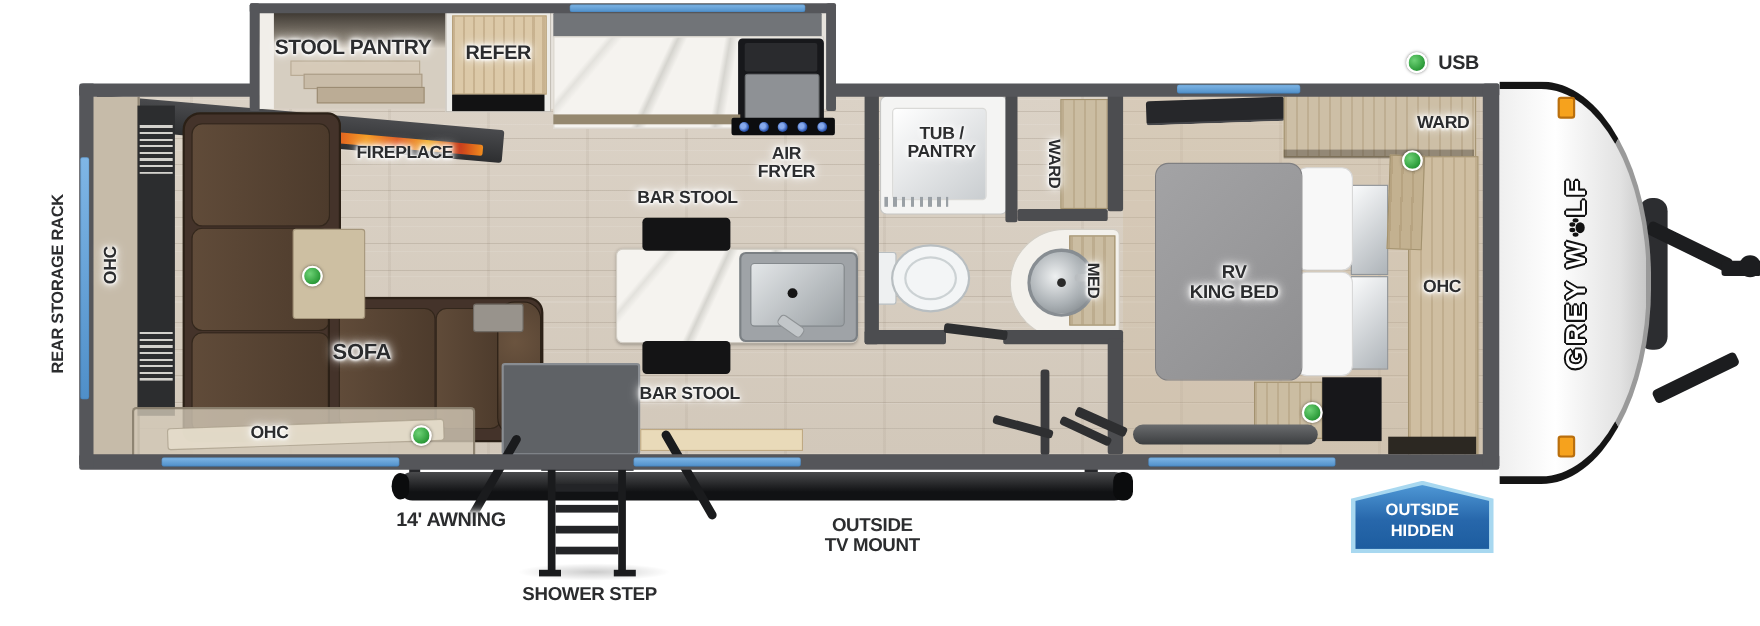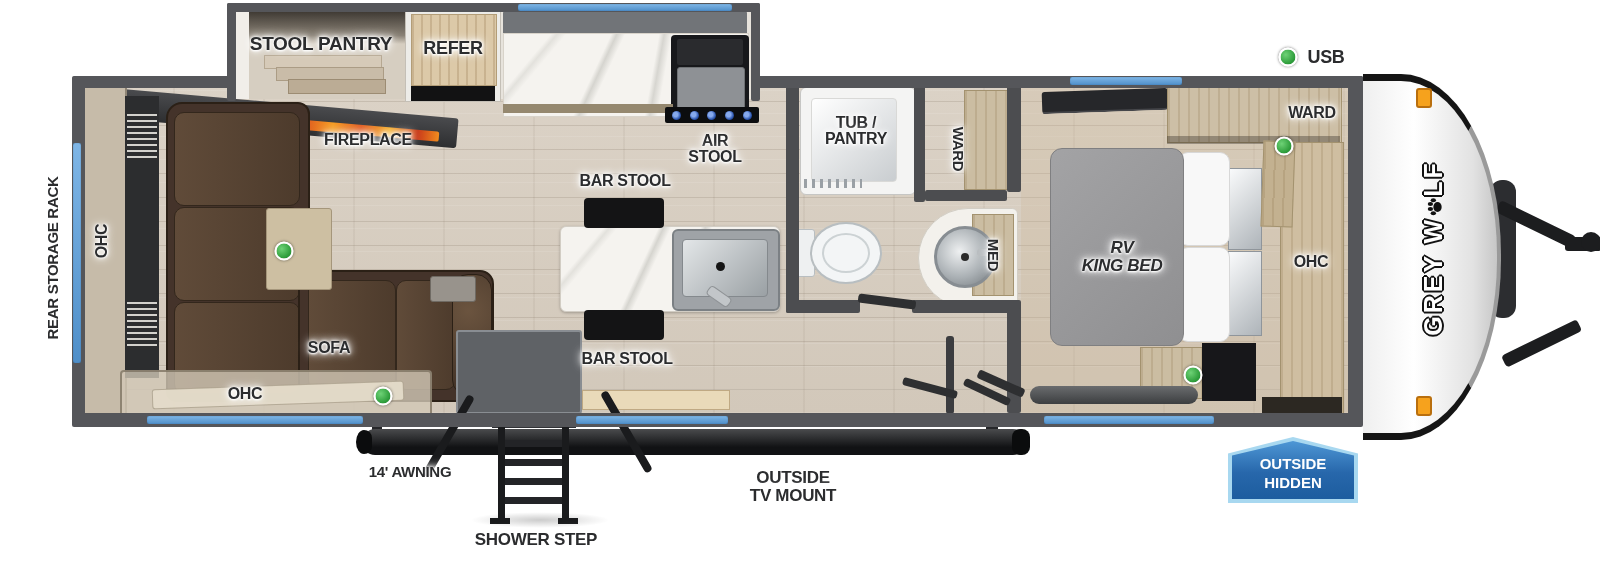--- a/index.html
+++ b/index.html
@@ -234,7 +234,7 @@
       <div class="fp-label" style="left: 453px; top: 48px; font-size: 18px; transform: translate(-50%, -50%);">REFER</div>
       <div class="fp-label" style="left: 368px; top: 140px; font-size: 16px; transform: translate(-50%, -50%);">FIREPLACE</div>
       <div class="fp-label" style="left: 715px; top: 149px; font-size: 16px; transform: translate(-50%, -50%);">AIR
-STOOL</div>
+FRYER</div>
       <div class="fp-label" style="left: 625px; top: 181px; font-size: 16px; transform: translate(-50%, -50%);">BAR STOOL</div>
       <div class="fp-label" style="left: 627px; top: 359px; font-size: 16px; transform: translate(-50%, -50%);">BAR STOOL</div>
       <div class="fp-label" style="left: 856px; top: 131px; font-size: 16px; transform: translate(-50%, -50%);">TUB /

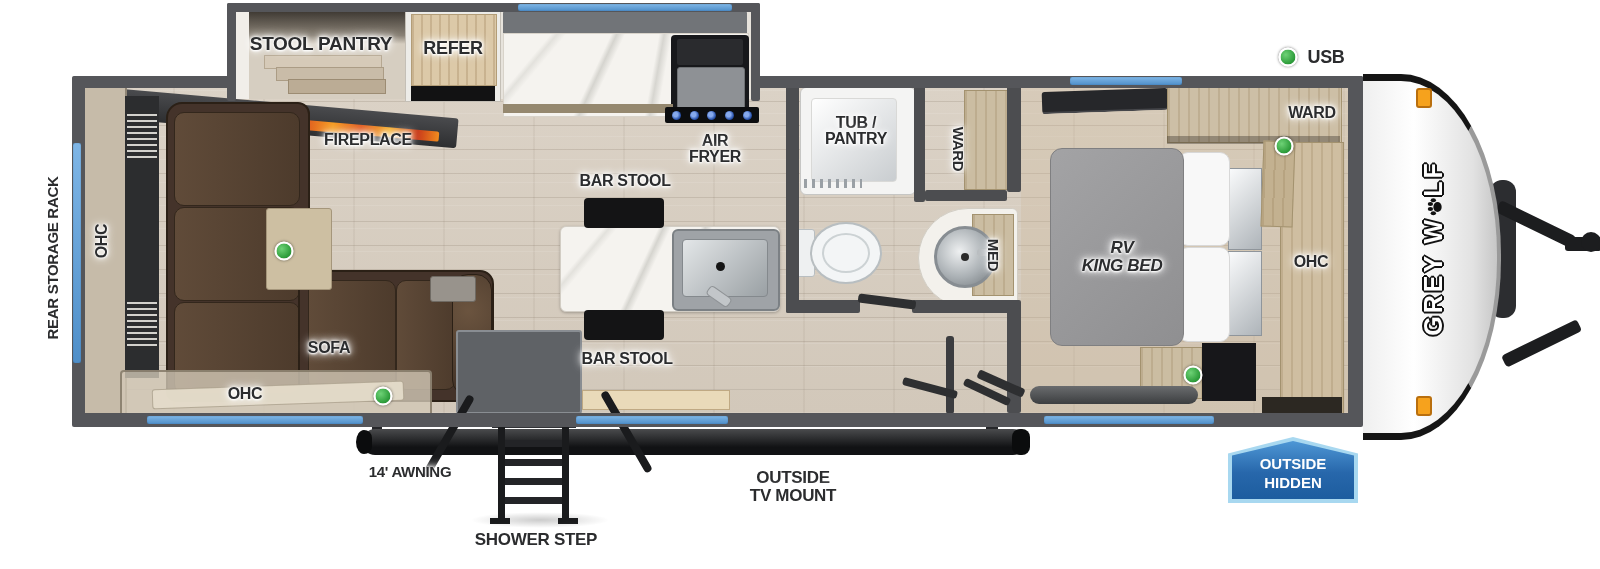--- a/index.html
+++ b/index.html
@@ -241,7 +241,7 @@
 PANTRY</div>
       <div class="fp-label" style="left: 958px; top: 149px; font-size: 15px; transform: translate(-50%, -50%) rotate(90deg);">WARD</div>
       <div class="fp-label" style="left: 993px; top: 255px; font-size: 15px; transform: translate(-50%, -50%) rotate(90deg);">MED</div>
-      <div class="fp-label" style="left: 1122px; top: 256px; font-size: 17px; transform: translate(-50%, -50%); font-style: italic;">RV
+      <div class="fp-label" style="left: 1122px; top: 256px; font-size: 17px; transform: translate(-50%, -50%);">RV
 KING BED</div>
       <div class="fp-label" style="left: 1312px; top: 113px; font-size: 16px; transform: translate(-50%, -50%);">WARD</div>
       <div class="fp-label" style="left: 1311px; top: 262px; font-size: 16px; transform: translate(-50%, -50%);">OHC</div>

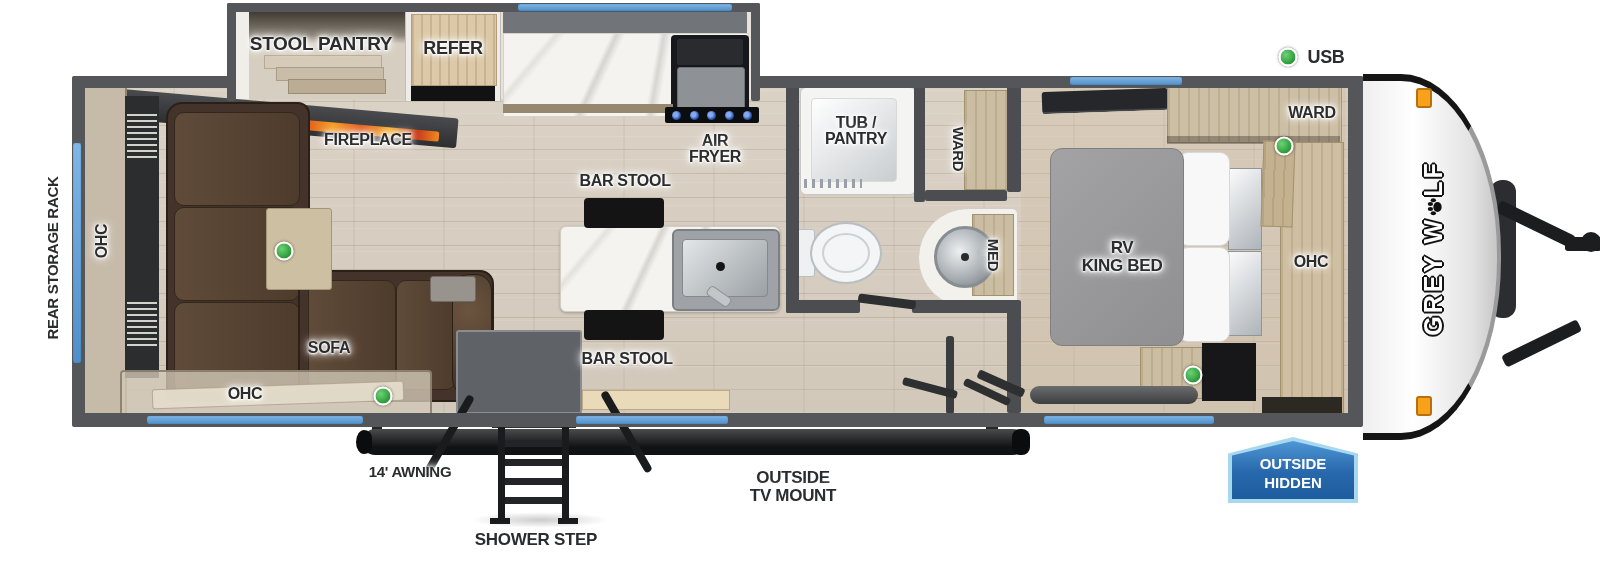--- a/index.html
+++ b/index.html
@@ -249,7 +249,7 @@
       <div class="fp-label" style="left: 53px; top: 258px; font-size: 15px; transform: translate(-50%, -50%) rotate(-90deg);">REAR STORAGE RACK</div>
       <div class="fp-label" style="left: 102px; top: 241px; font-size: 16px; transform: translate(-50%, -50%) rotate(-90deg);">OHC</div>
       <div class="fp-label" style="left: 245px; top: 394px; font-size: 16px; transform: translate(-50%, -50%);">OHC</div>
-      <div class="fp-label" style="left: 329px; top: 348px; font-size: 16px; transform: translate(-50%, -50%);">SOFA</div>
+      <div class="fp-label" style="left: 329px; top: 321px; font-size: 20px; transform: translate(-50%, -50%);">SOFA</div>
       <div class="fp-label" style="left: 410px; top: 472px; font-size: 15px; transform: translate(-50%, -50%);">14' AWNING</div>
       <div class="fp-label" style="left: 536px; top: 540px; font-size: 17px; transform: translate(-50%, -50%);">SHOWER STEP</div>
       <div class="fp-label" style="left: 793px; top: 486px; font-size: 17px; transform: translate(-50%, -50%);">OUTSIDE

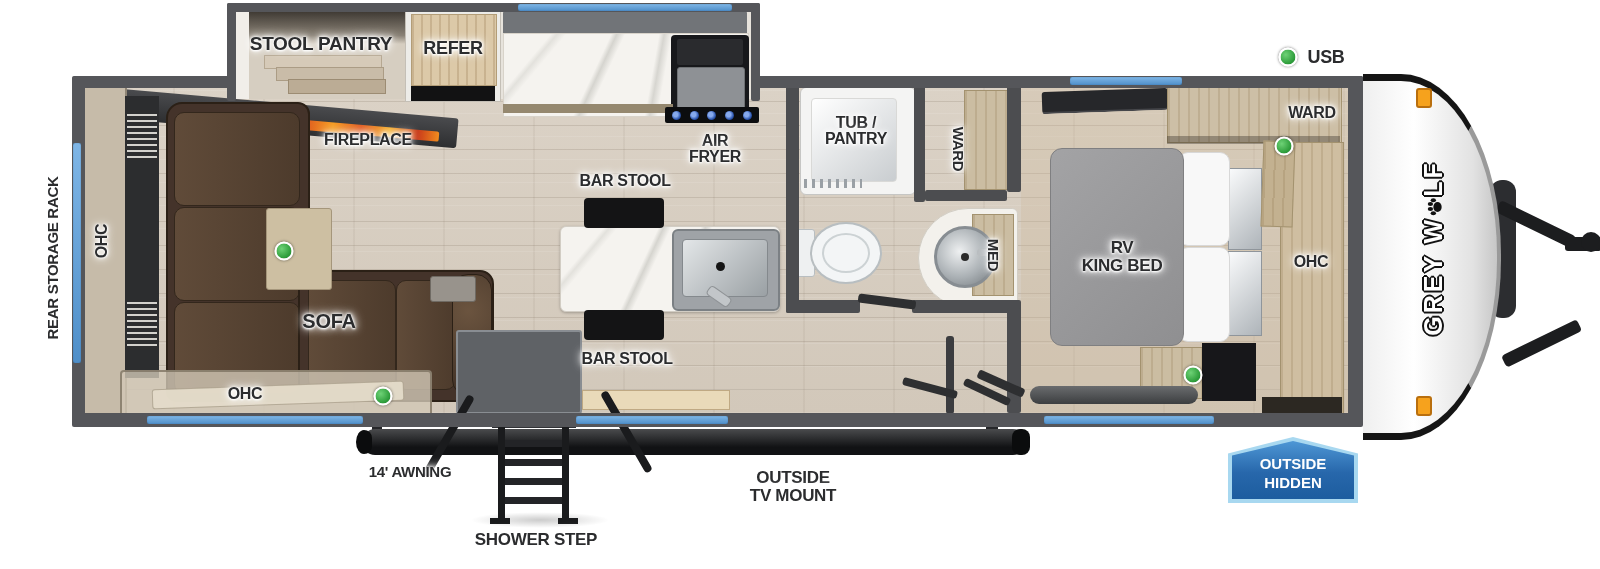--- a/index.html
+++ b/index.html
@@ -250,7 +250,7 @@
       <div class="fp-label" style="left: 102px; top: 241px; font-size: 16px; transform: translate(-50%, -50%) rotate(-90deg);">OHC</div>
       <div class="fp-label" style="left: 245px; top: 394px; font-size: 16px; transform: translate(-50%, -50%);">OHC</div>
       <div class="fp-label" style="left: 329px; top: 321px; font-size: 20px; transform: translate(-50%, -50%);">SOFA</div>
-      <div class="fp-label" style="left: 410px; top: 472px; font-size: 15px; transform: translate(-50%, -50%);">14' AWNING</div>
+      <div class="fp-label" style="left: 410px; top: 472px; font-size: 18px; transform: translate(-50%, -50%);">14' AWNING</div>
       <div class="fp-label" style="left: 536px; top: 540px; font-size: 17px; transform: translate(-50%, -50%);">SHOWER STEP</div>
       <div class="fp-label" style="left: 793px; top: 486px; font-size: 17px; transform: translate(-50%, -50%);">OUTSIDE
 TV MOUNT</div>

